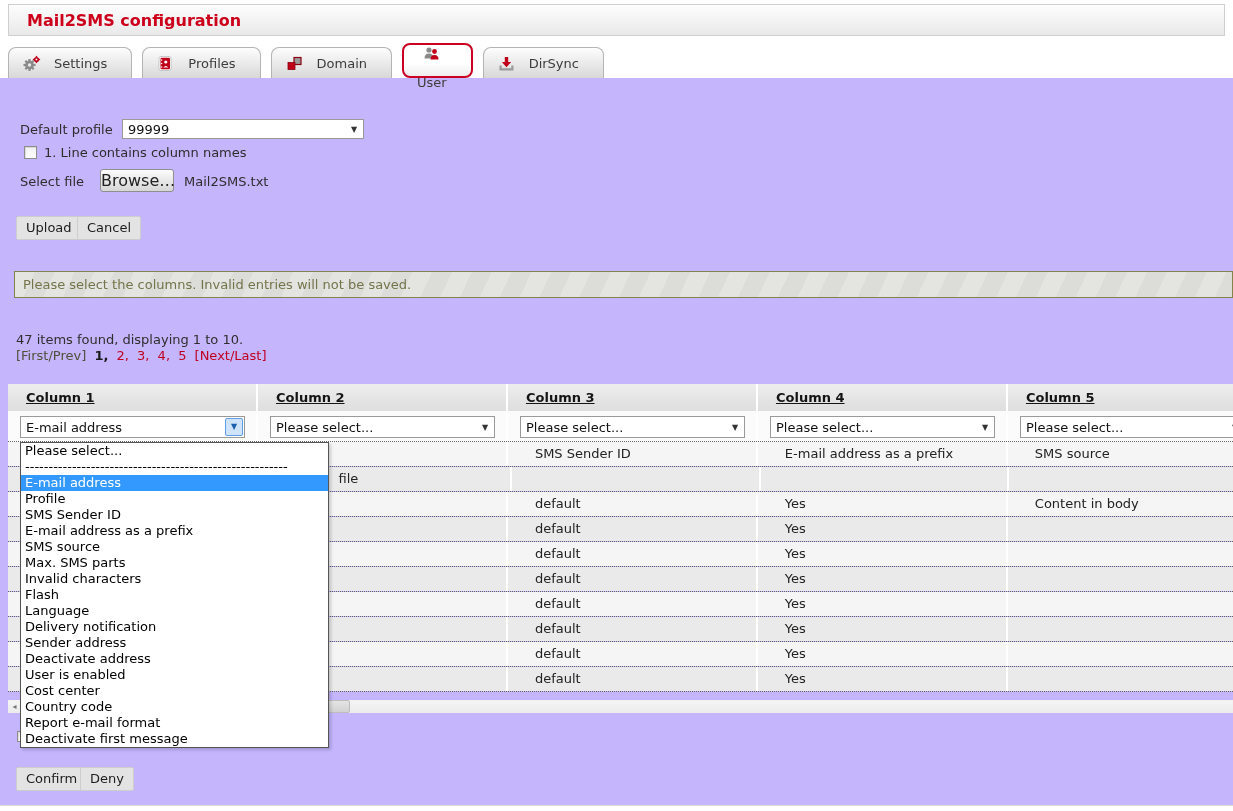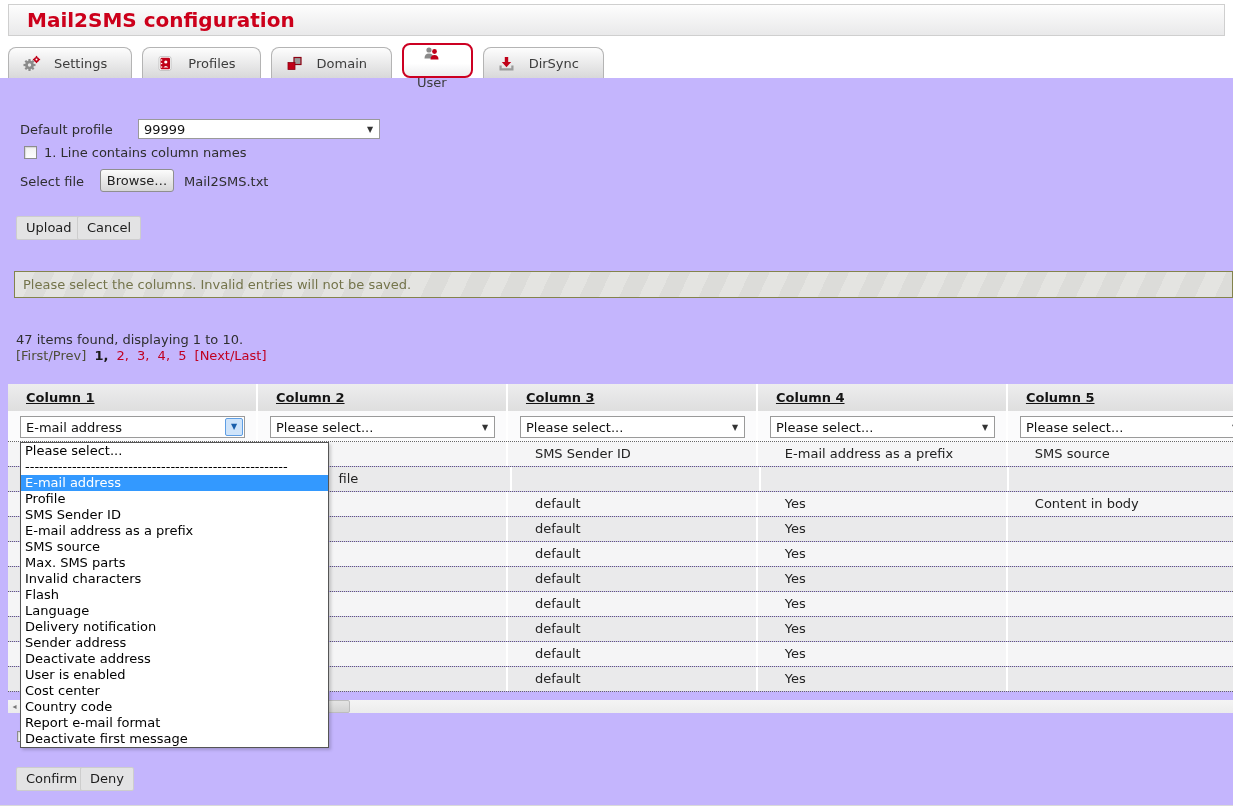--- a/index.html
+++ b/index.html
@@ -11,7 +11,7 @@
   .titlebar { position:absolute; left:8px; top:4px; width:1217px; height:32px;
     background:linear-gradient(#fdfdfd,#e9e9ea); border:1px solid #cfcfcf;
     display:flex; align-items:center; padding-left:18px; }
-  .titlebar h1 { font-size:20px; font-weight:bold; color:#cc001b; }
+  .titlebar h1 { font-size:16px; font-weight:bold; color:#cc001b; }
 
   
   .tabs { position:absolute; left:8px; top:44px; height:34px; display:flex; align-items:flex-end; gap:10px; z-index:2; }

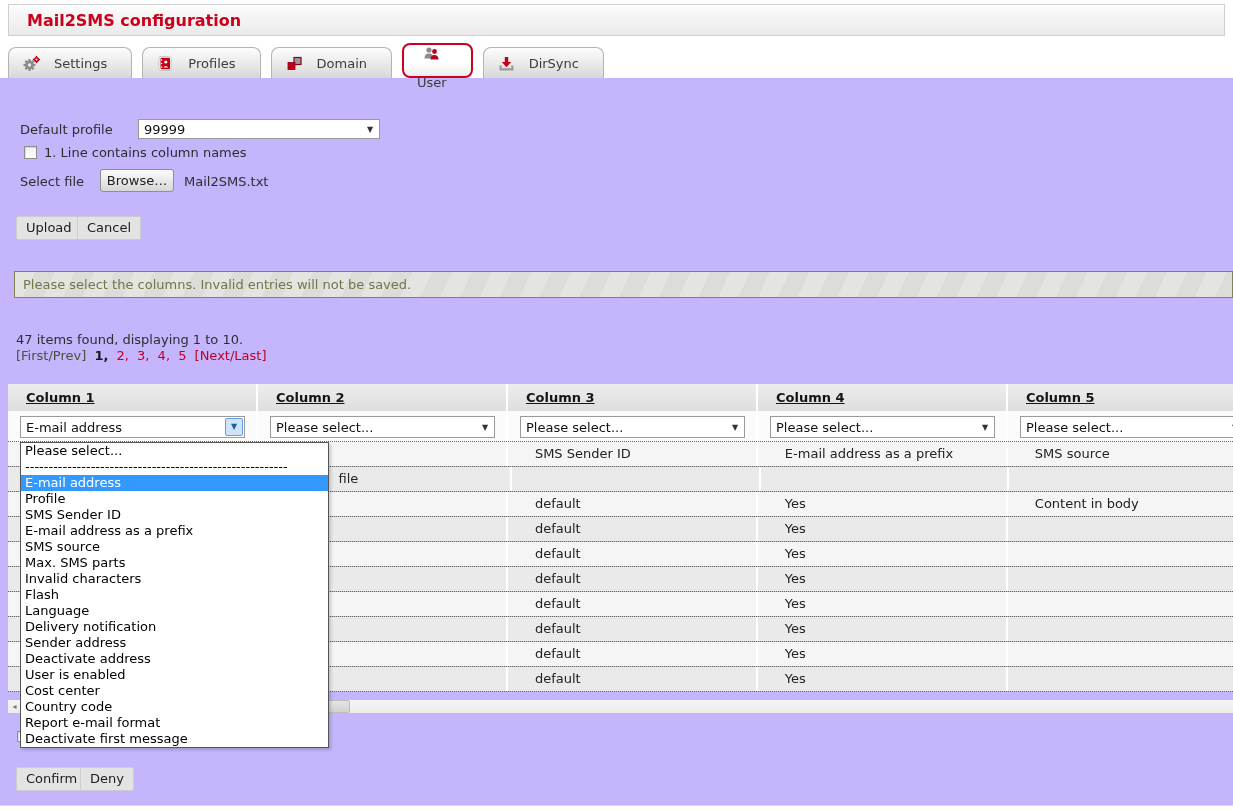--- a/index.html
+++ b/index.html
@@ -182,7 +182,7 @@
   <div class="panel">
 
     <span class="lbl" style="left:20px; top:44px;">Default profile</span>
-    <div class="selbox" style="position:absolute; left:122px; top:41px; width:242px;margin-left:16px;">
+    <div class="selbox" style="position:absolute; left:122px; top:41px; width:242px;">
       <span class="val">99999</span>
       <span class="arr">▼</span>
     </div>

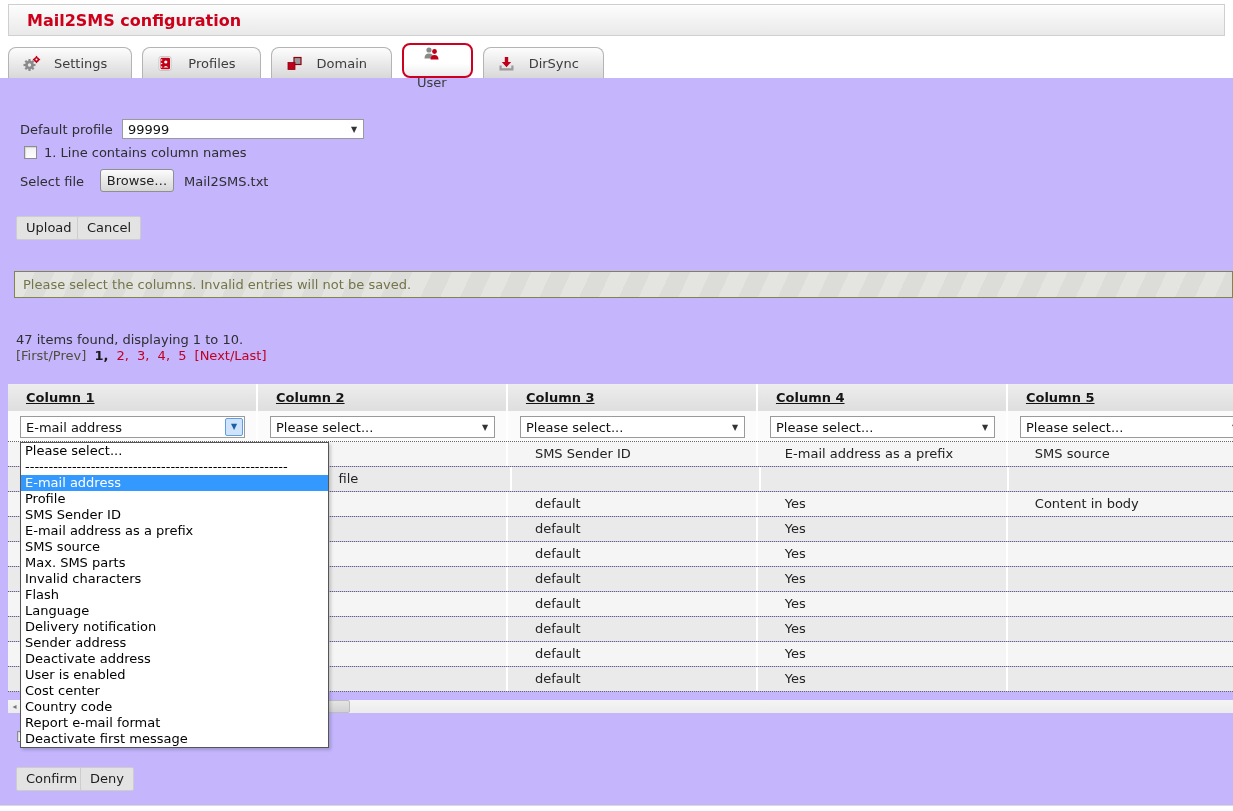--- a/index.html
+++ b/index.html
@@ -44,7 +44,7 @@
     color:#1c1c1c; font-size:13px; padding:3px 9px 4px; line-height:15px; cursor:pointer;
     font-family:"DejaVu Sans","Liberation Sans",sans-serif; }
   .btn-browse { position:absolute; width:74px; height:23px; border:1px solid #8f8f8f; border-radius:3px;
-    background:linear-gradient(#fcfcfc,#d6d6d6); font-size:13px; color:#222; cursor:pointer;
+    background:linear-gradient(#fcfcfc,#d6d6d6); font-size:16px; color:#222; cursor:pointer;
     font-family:"DejaVu Sans","Liberation Sans",sans-serif; }
 
   

